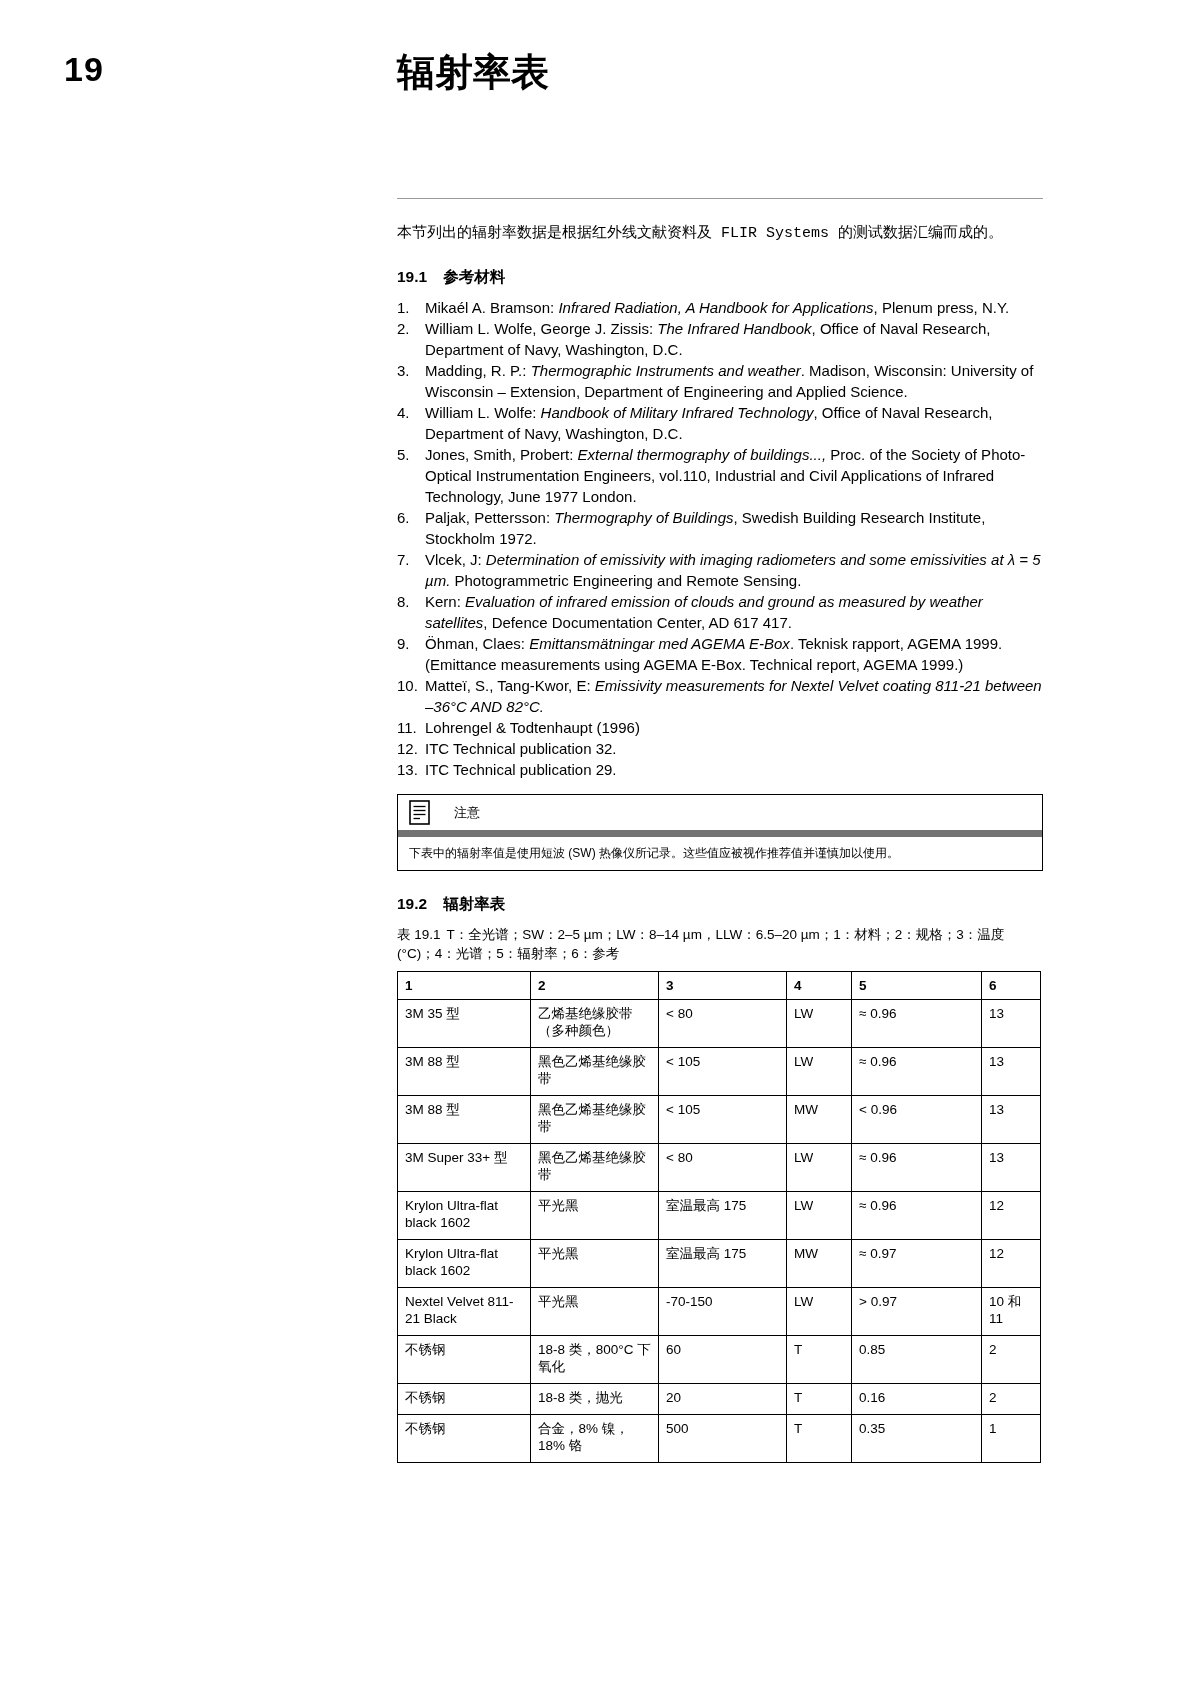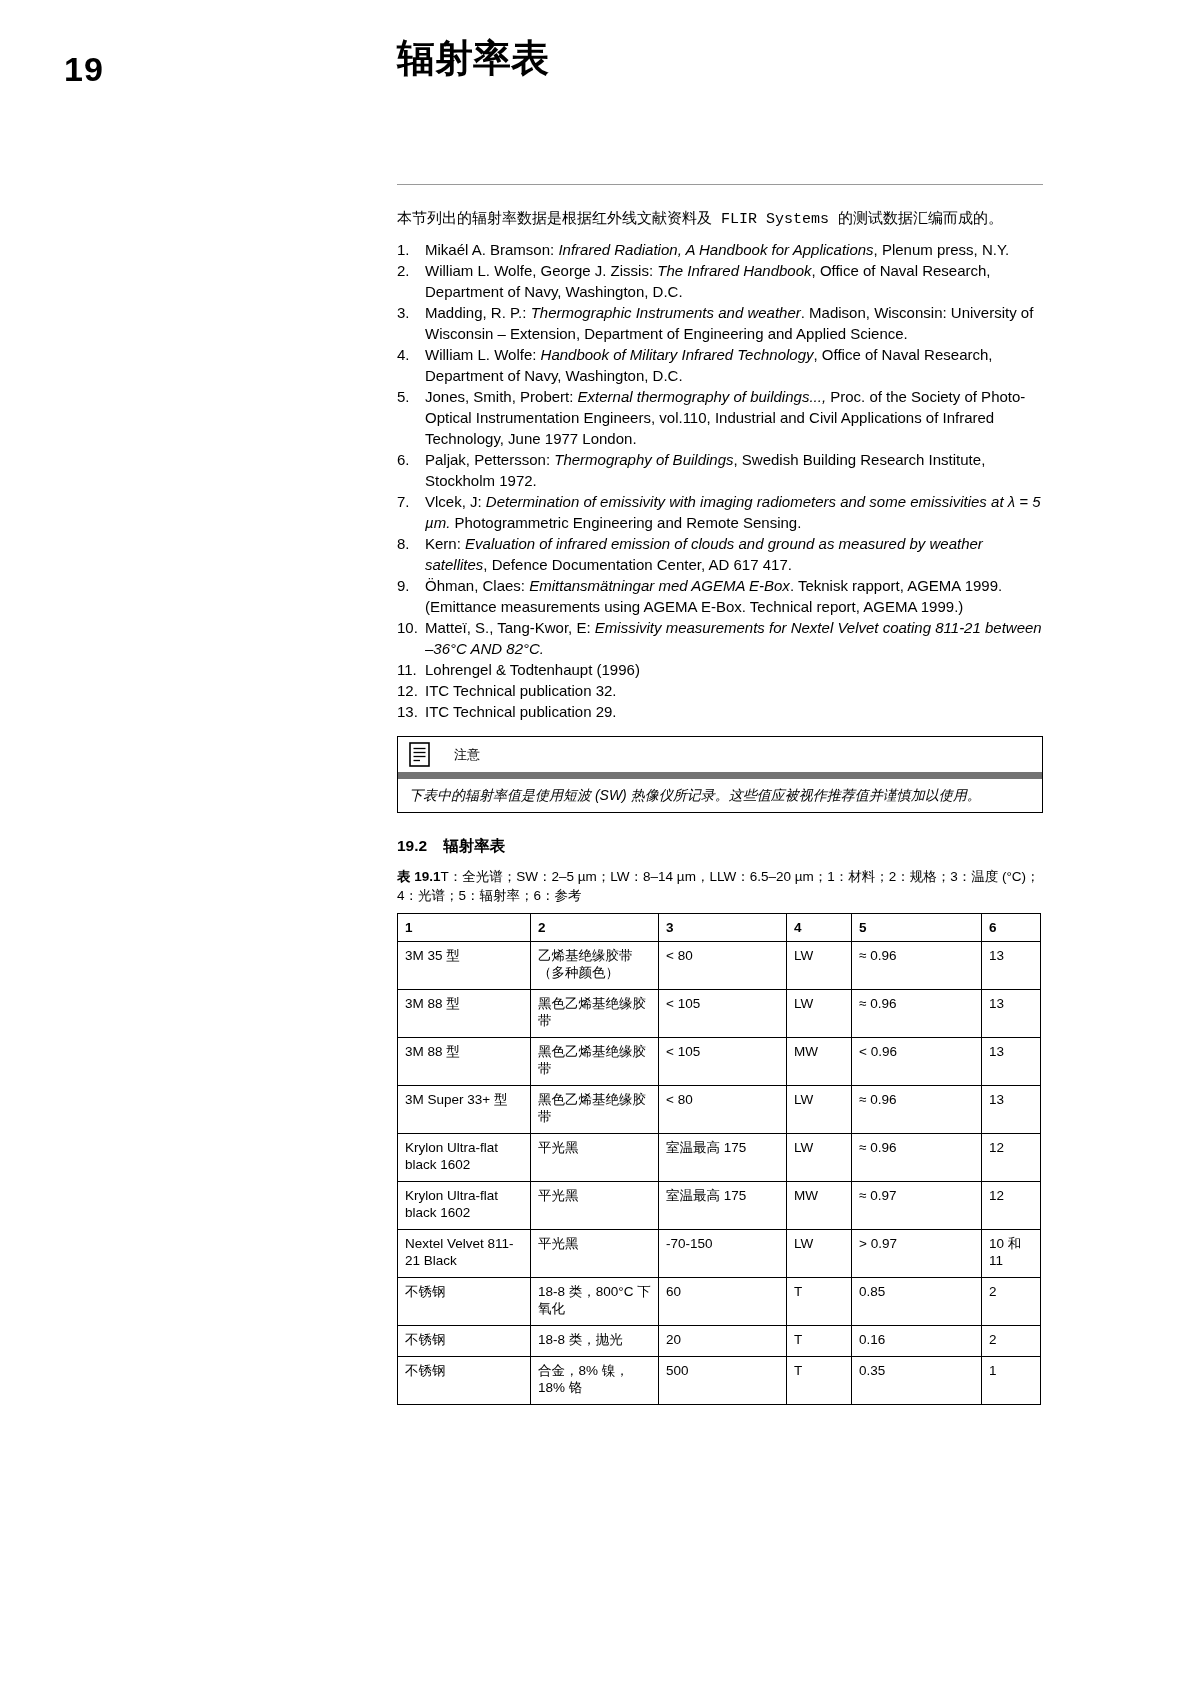--- a/index.html
+++ b/index.html
@@ -17,7 +17,7 @@
     font-size:34px; font-weight:bold; letter-spacing:1px;
   }
 
-  .content { position:absolute; left:397px; top:34px; width:646px; }
+  .content { position:absolute; left:397px; top:48px; width:646px; }
 
   .title { font-size:38px; font-weight:600; line-height:48px; }
 

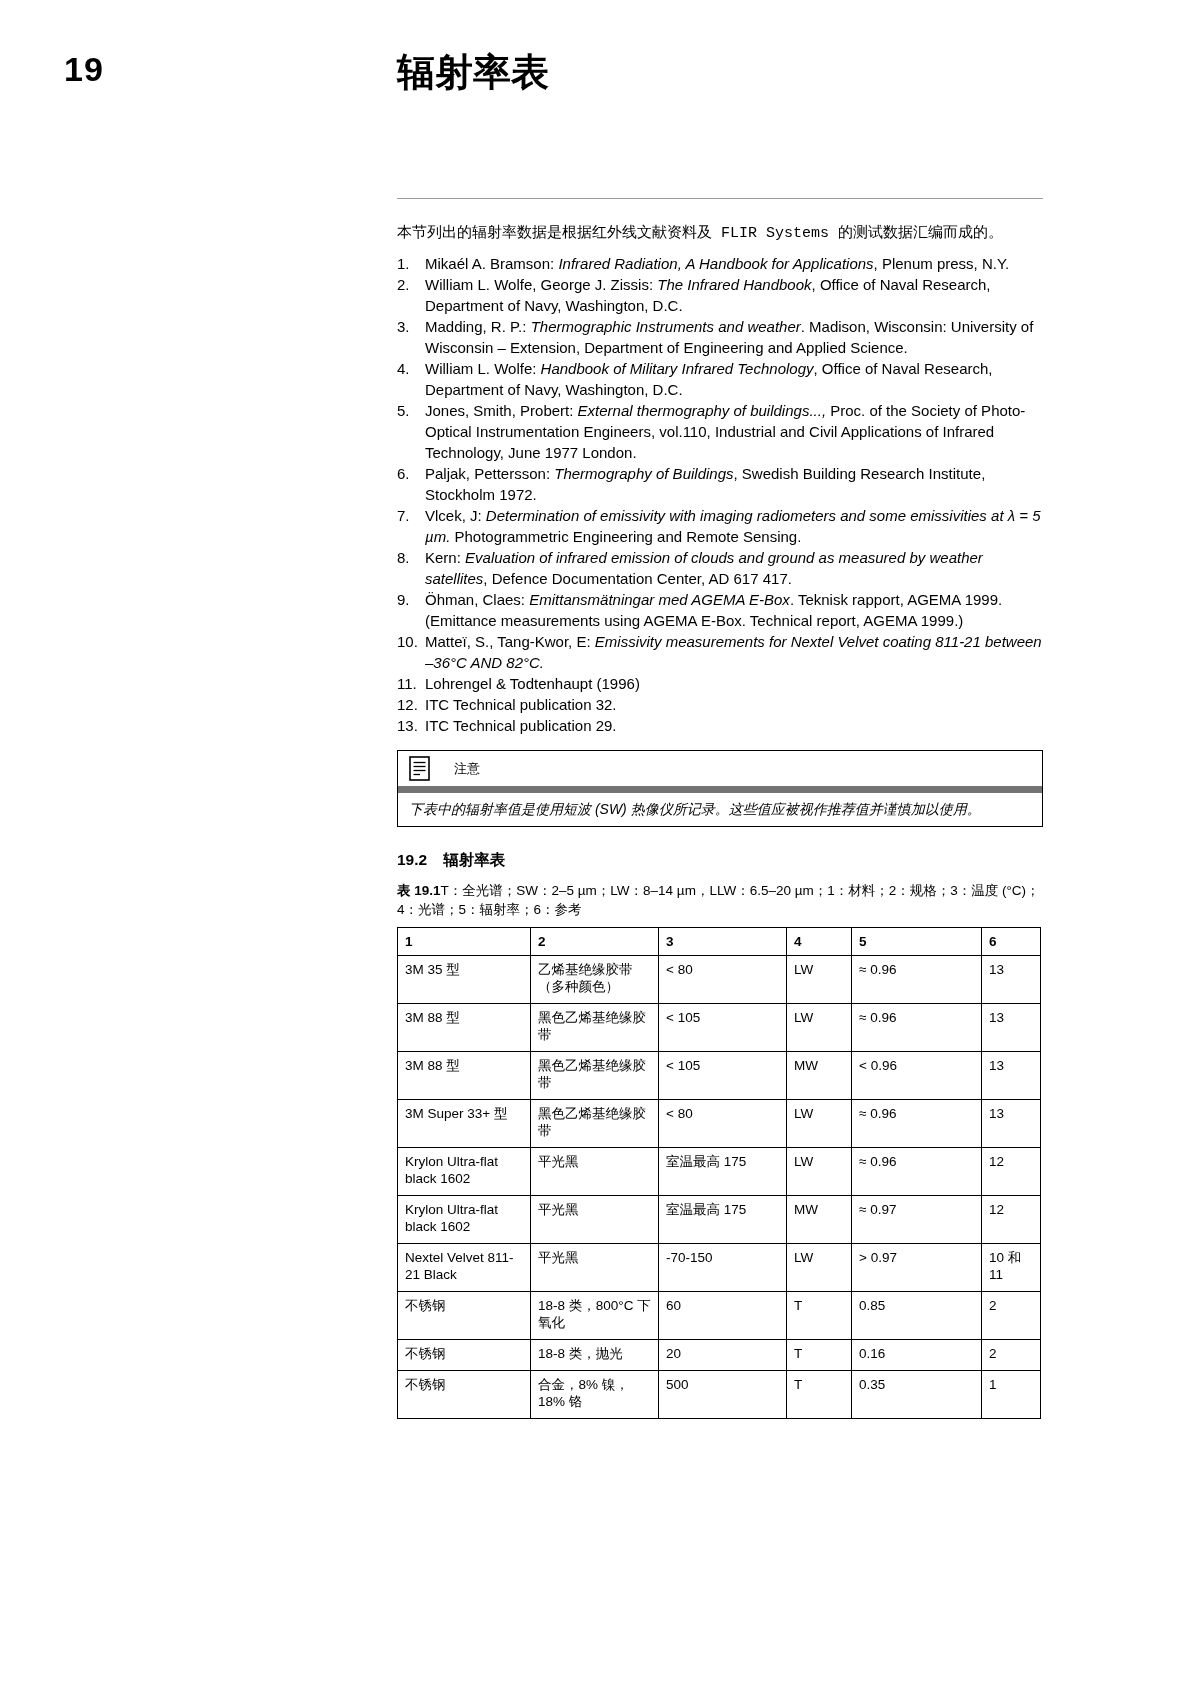--- a/index.html
+++ b/index.html
@@ -78,6 +78,9 @@
 
     <p class="intro">本节列出的辐射率数据是根据红外线文献资料及 FLIR Systems 的测试数据汇编而成的。</p>
 
+    <h2 class="section-heading">
+      <span class="sec-num">19.1</span><span>参考材料</span>
+    </h2>
 
     <div id="ref-list" class="ref-list">
         <div class="ref-item">

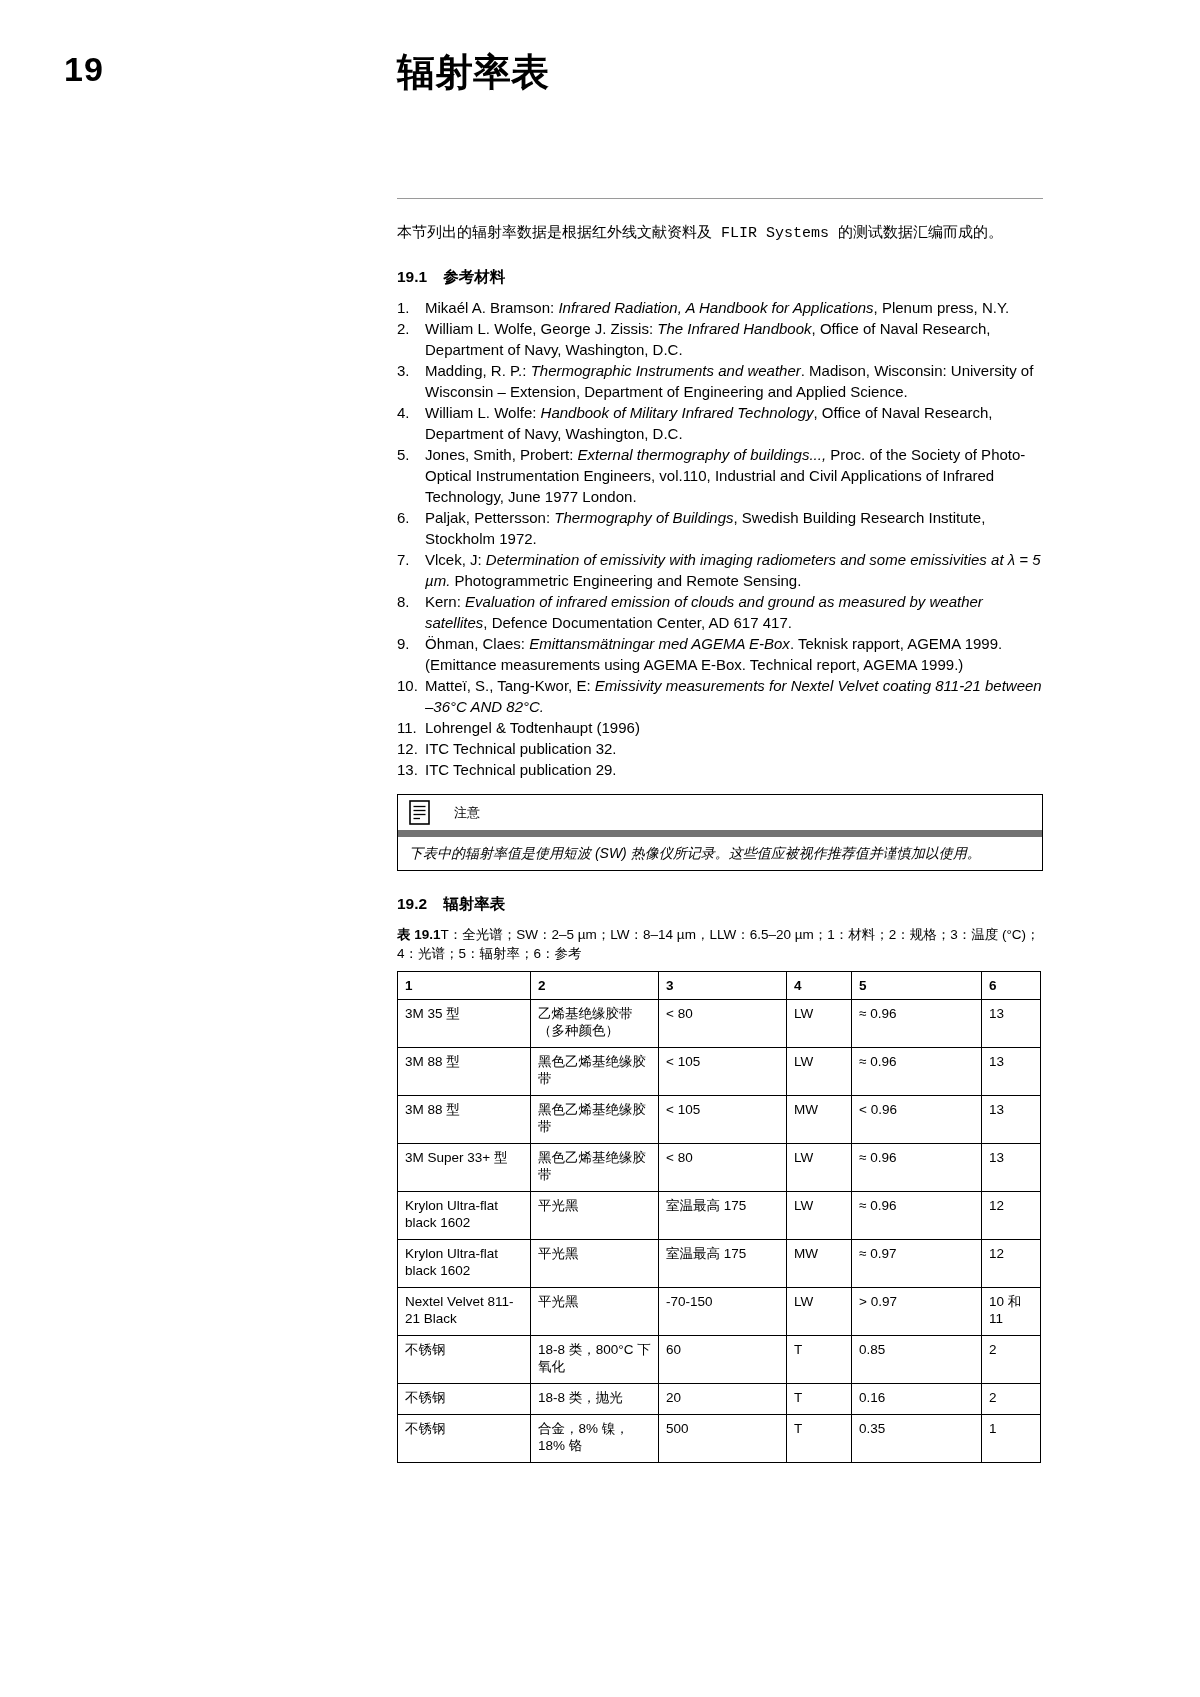--- a/index.html
+++ b/index.html
@@ -38,7 +38,7 @@
   .note-head { display:flex; align-items:center; padding:5px 11px; border-bottom:7px solid #737373; }
   .note-icon { display:inline-flex; width:21px; }
   .note-label { font-size:13px; margin-left:24px; }
-  .note-body { padding:7px 11px 8px 11px; font-size:14px; line-height:18px;font-style:italic; }
+  .note-body { padding:7px 11px 8px 11px; font-size:12px; line-height:18px; }
 
   .caption { margin-top:10px; font-size:13.5px; line-height:19px; }
   .caption-label { font-weight:bold; margin-right:0; }

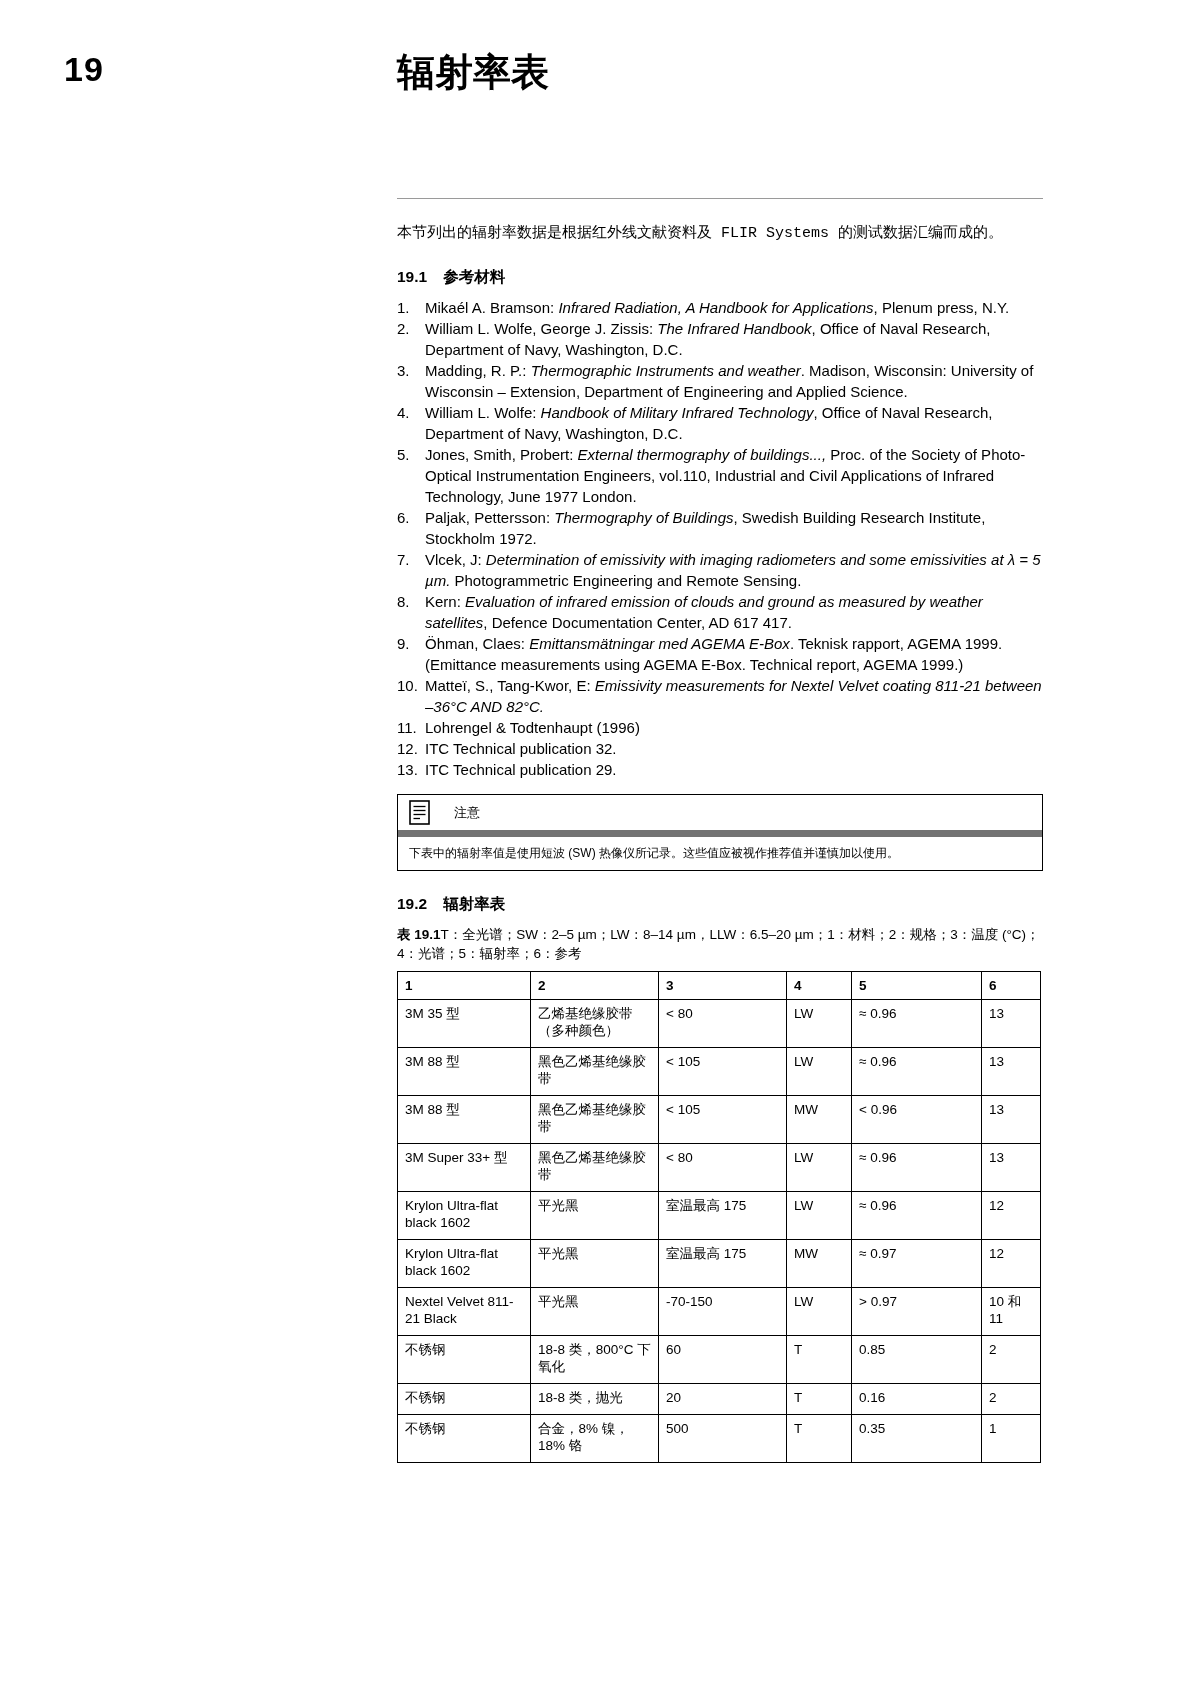--- a/index.html
+++ b/index.html
@@ -41,7 +41,7 @@
   .note-body { padding:7px 11px 8px 11px; font-size:12px; line-height:18px; }
 
   .caption { margin-top:10px; font-size:13.5px; line-height:19px; }
-  .caption-label { font-weight:bold; margin-right:0; }
+  .caption-label { font-weight:normal; margin-right:6px; }
 
   table { border-collapse:collapse; margin-top:8px; width:643px; table-layout:fixed; }
   col:nth-child(1){width:133px}

